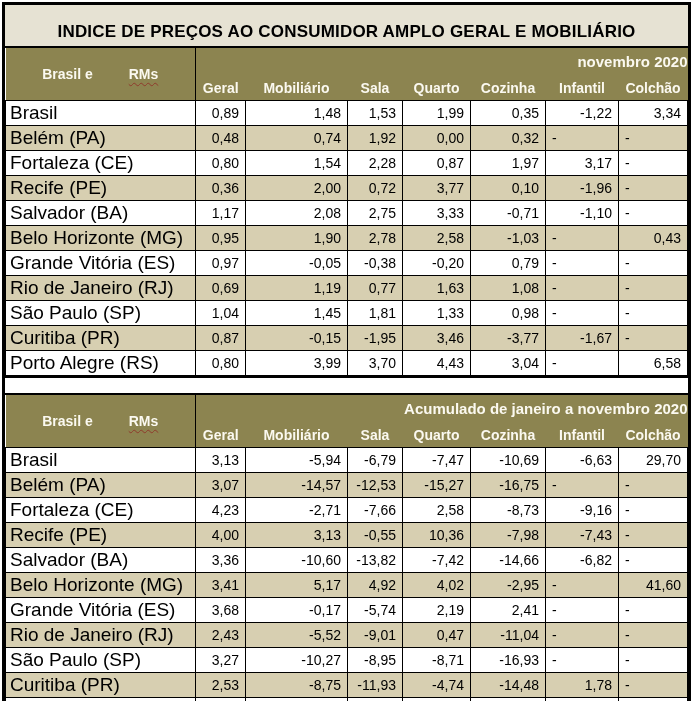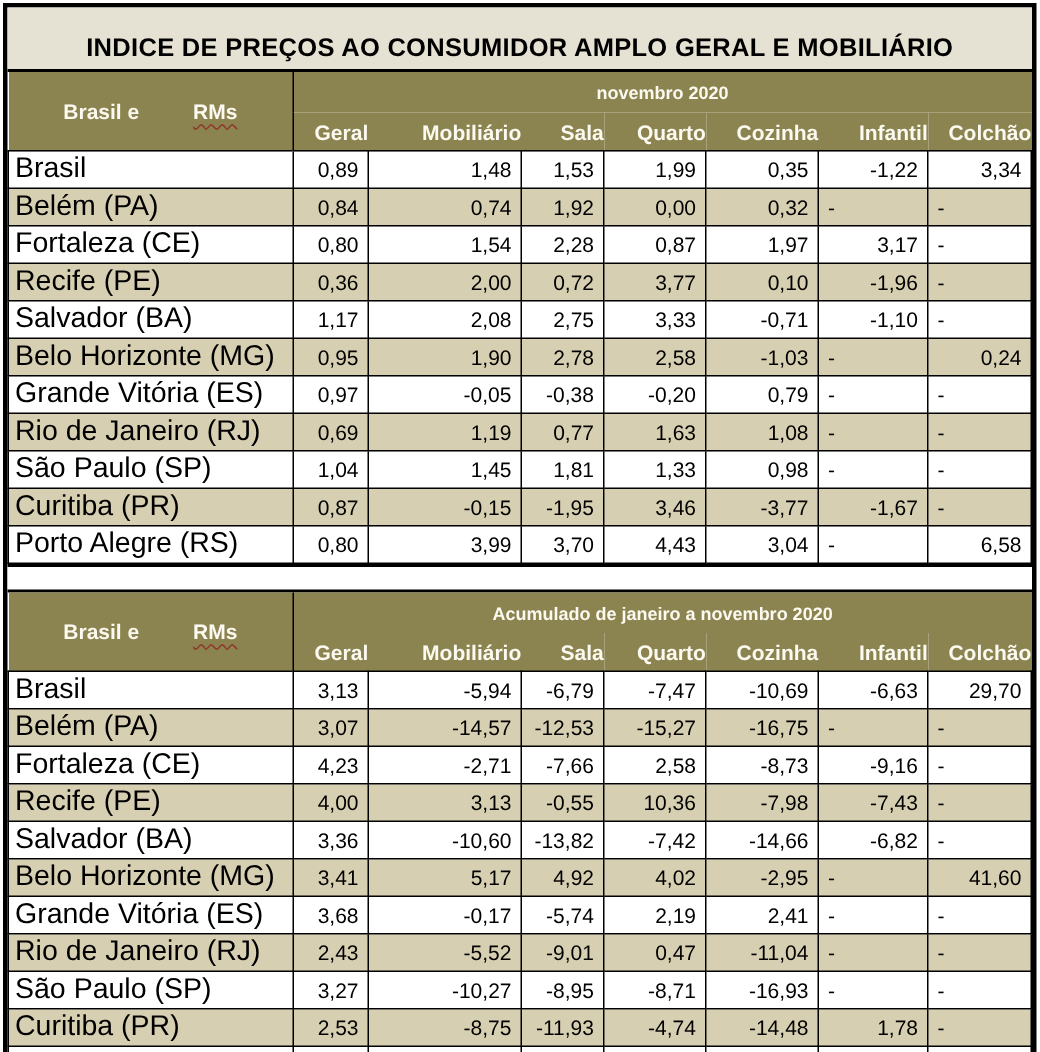--- a/index.html
+++ b/index.html
@@ -42,9 +42,9 @@
     vertical-align: middle;
   }
   th.period {
-    font-size: 12px;
+    font-size: 15px;
     height: 27px;
-    text-align: center;
+    text-align: right;
     vertical-align: middle;
   }
   tr.colnames th {

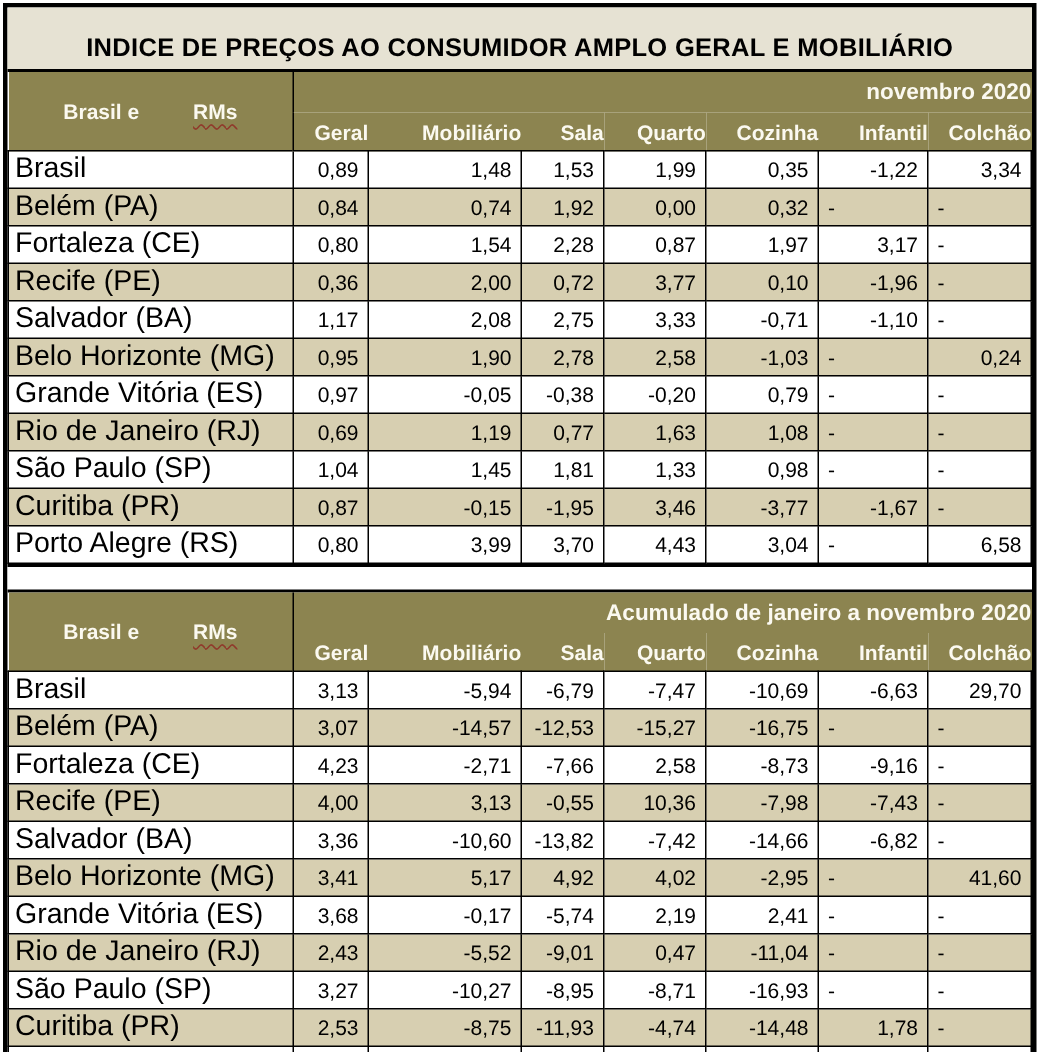--- a/index.html
+++ b/index.html
@@ -50,7 +50,7 @@
   tr.colnames th {
     font-size: 14px;
     height: 25px;
-    text-align: right;
+    text-align: center;
     vertical-align: middle;
     padding-bottom: 3px;
   }

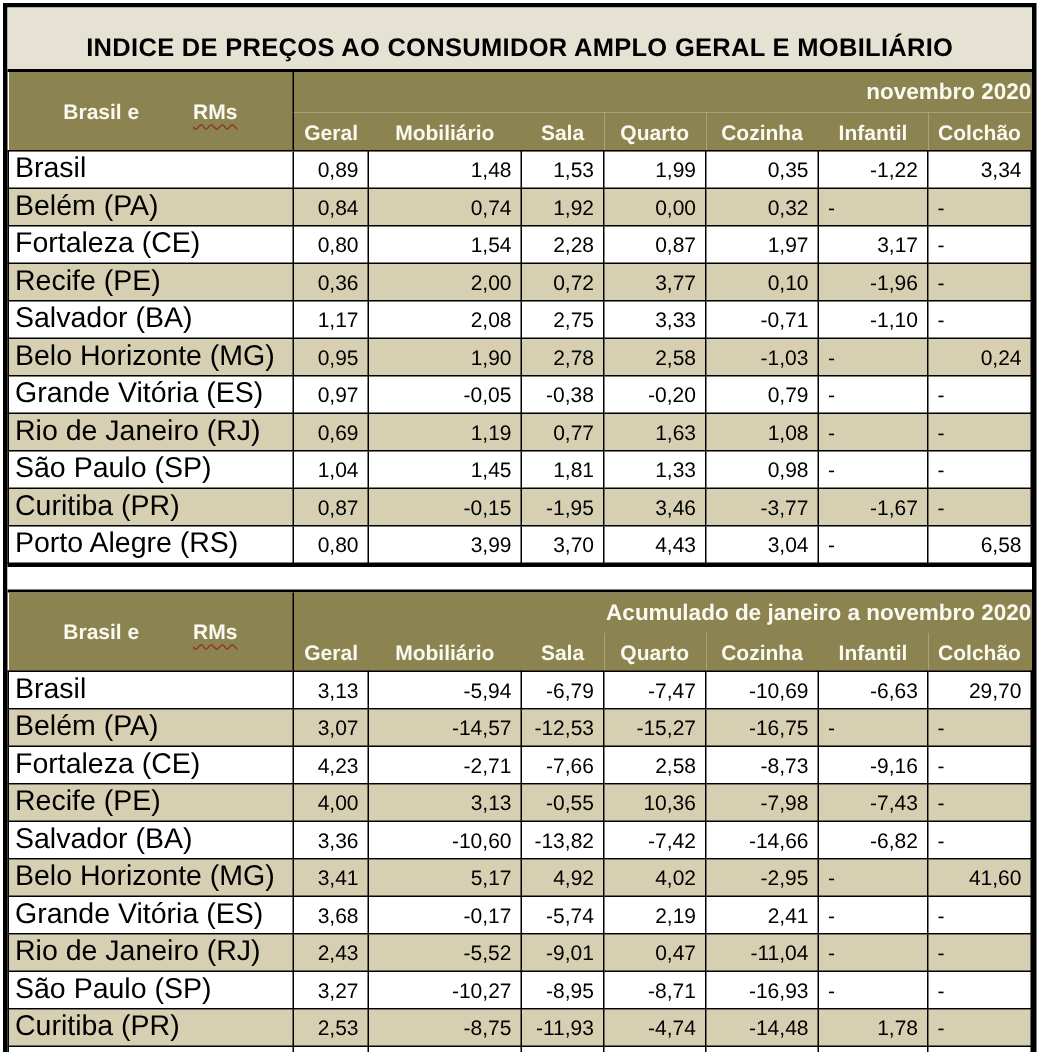--- a/index.html
+++ b/index.html
@@ -136,7 +136,7 @@
         </tr>
         <tr class="alt">
           <td class="rowname">Belém (PA)</td>
-          <td class="num">0,84</td>
+          <td class="num">0,48</td>
           <td class="num">0,74</td>
           <td class="num">1,92</td>
           <td class="num">0,00</td>

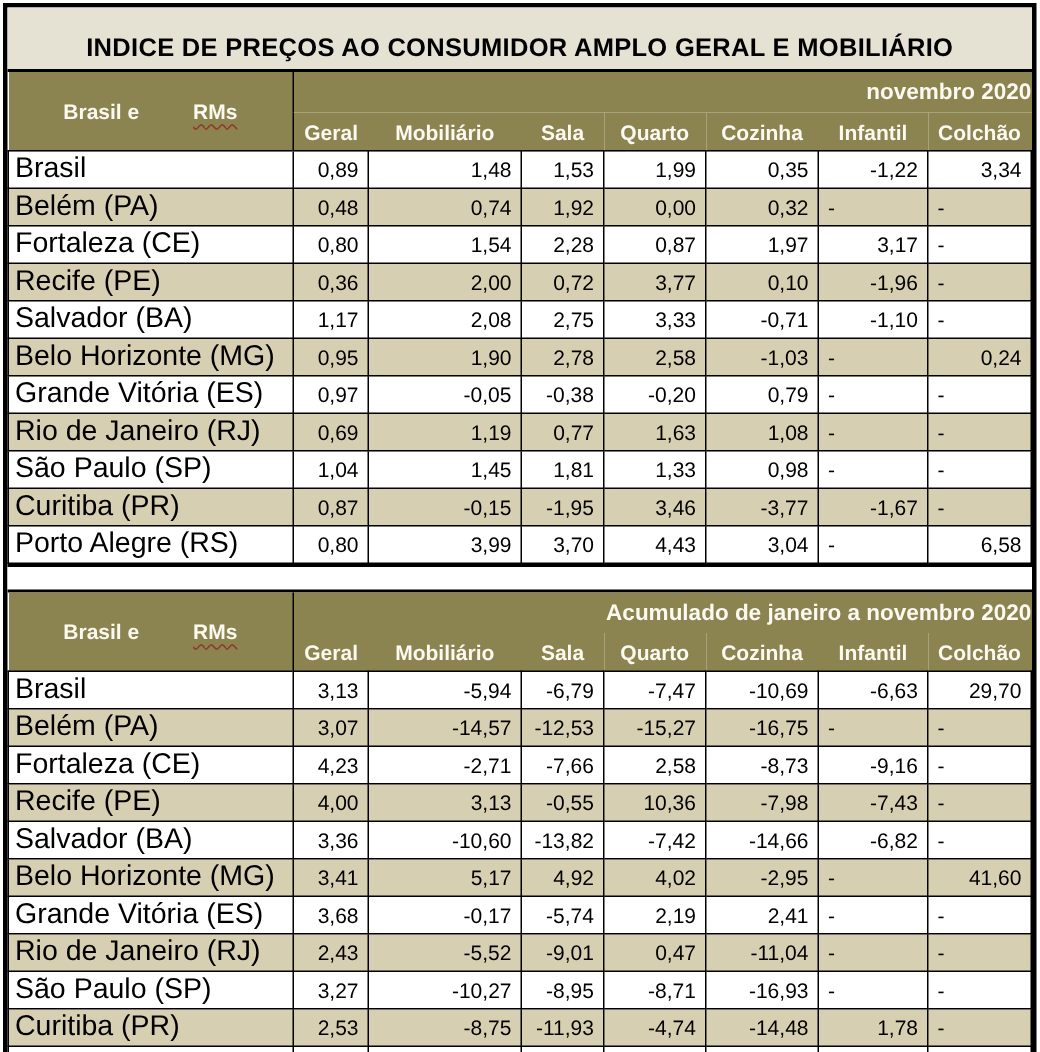--- a/index.html
+++ b/index.html
@@ -182,7 +182,7 @@
           <td class="num">2,58</td>
           <td class="num">-1,03</td>
           <td class="dash">-</td>
-          <td class="num">0,24</td>
+          <td class="num">0,43</td>
         </tr>
         <tr>
           <td class="rowname">Grande Vitória (ES)</td>

